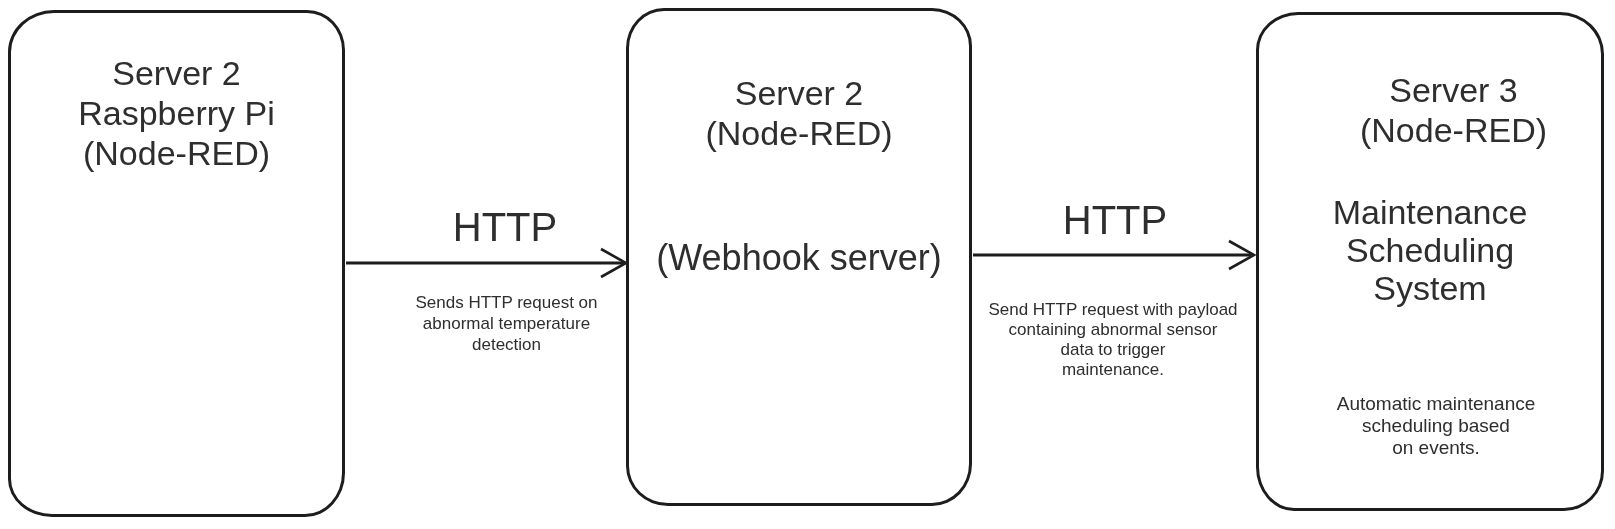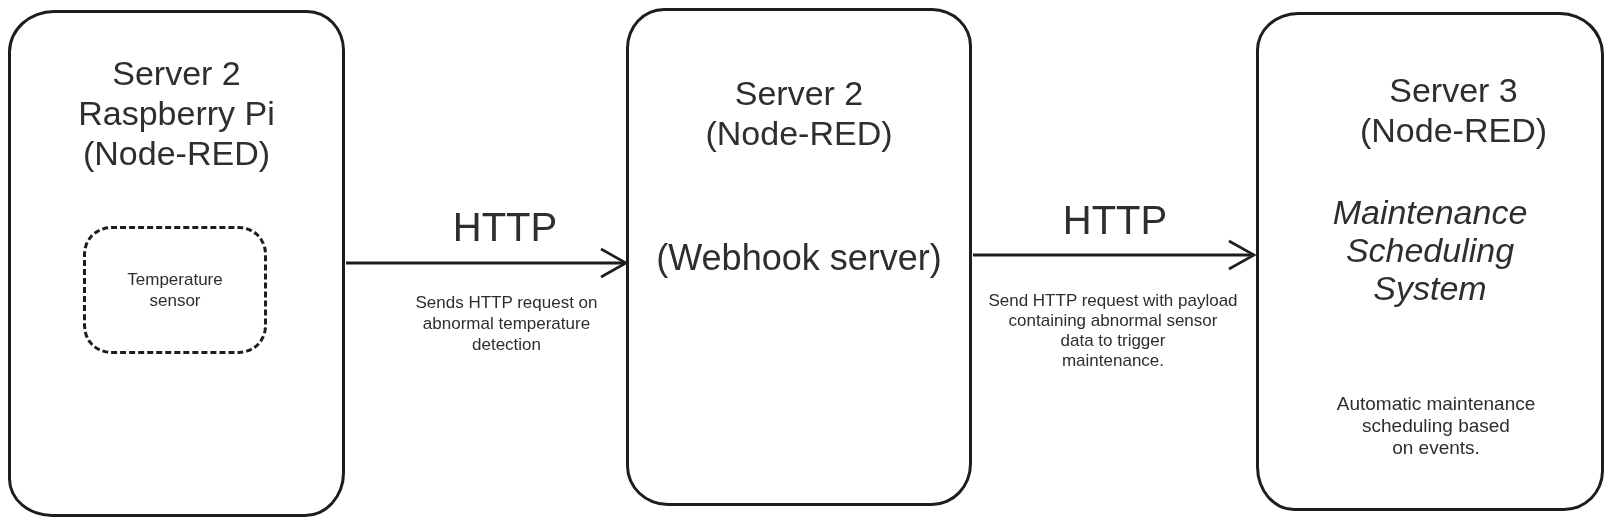--- a/index.html
+++ b/index.html
@@ -70,7 +70,6 @@
     font-size: 34px;
     line-height: 38px;
     white-space: pre-line;
-    font-style: italic;
   }
   .node-description {
     position: absolute;

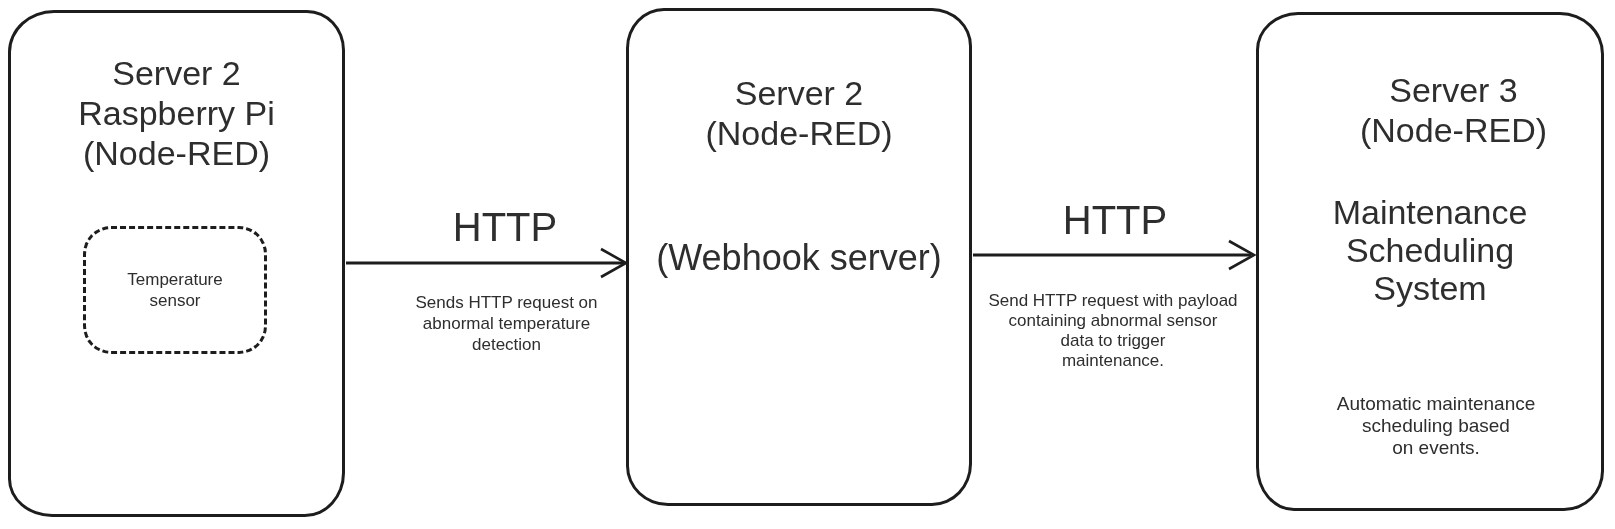--- a/index.html
+++ b/index.html
@@ -142,10 +142,6 @@
     <div class="node-title">Server 2
 Raspberry Pi
 (Node-RED)</div>
-    <div class="sensor-box">
-      <div class="sensor-label">Temperature
-sensor</div>
-    </div>
   </div>
 
   <div class="node node-box-2">

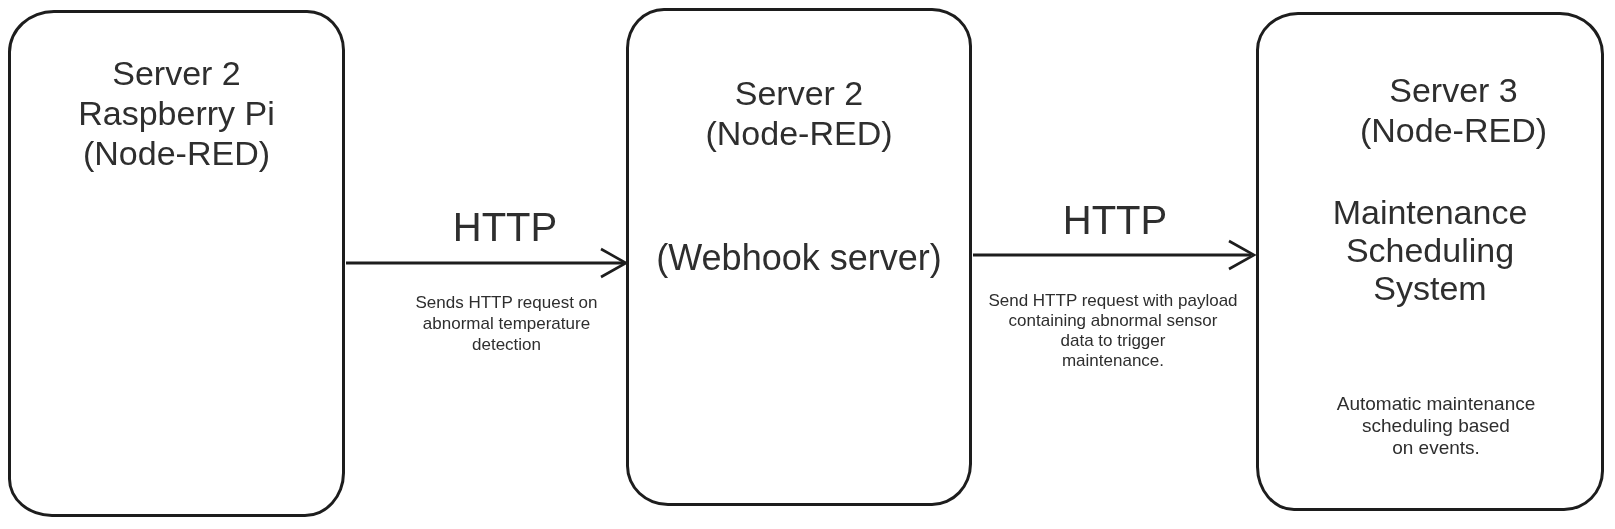--- a/index.html
+++ b/index.html
@@ -116,7 +116,7 @@
     font-size: 17px; line-height: 21px;
   }
   .edge-description-2 {
-    left: 960px; top: 291px; width: 306px;
+    left: 960px; top: 300px; width: 306px;
     font-size: 17px; line-height: 20px;
   }
 </style>

